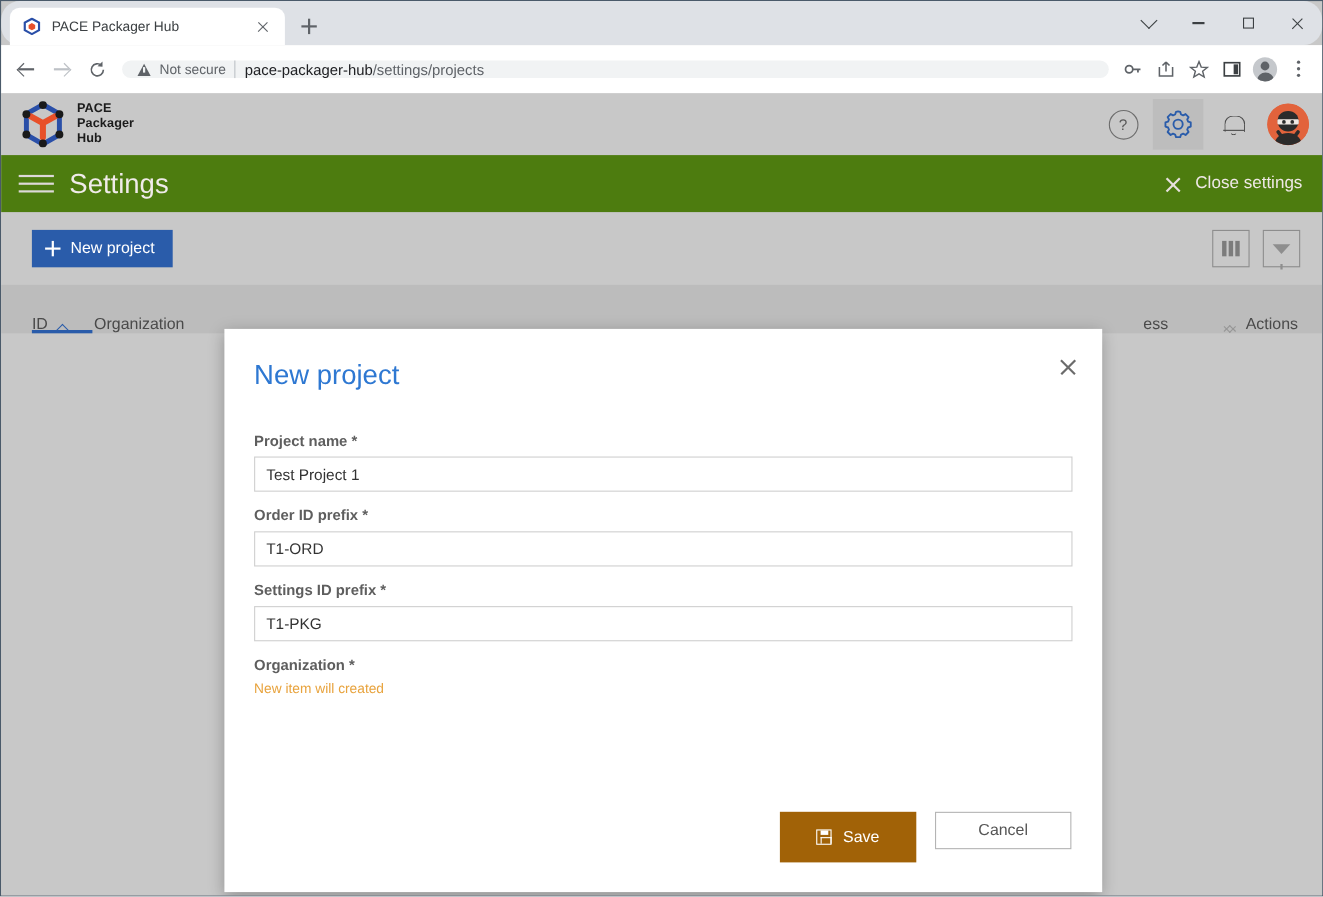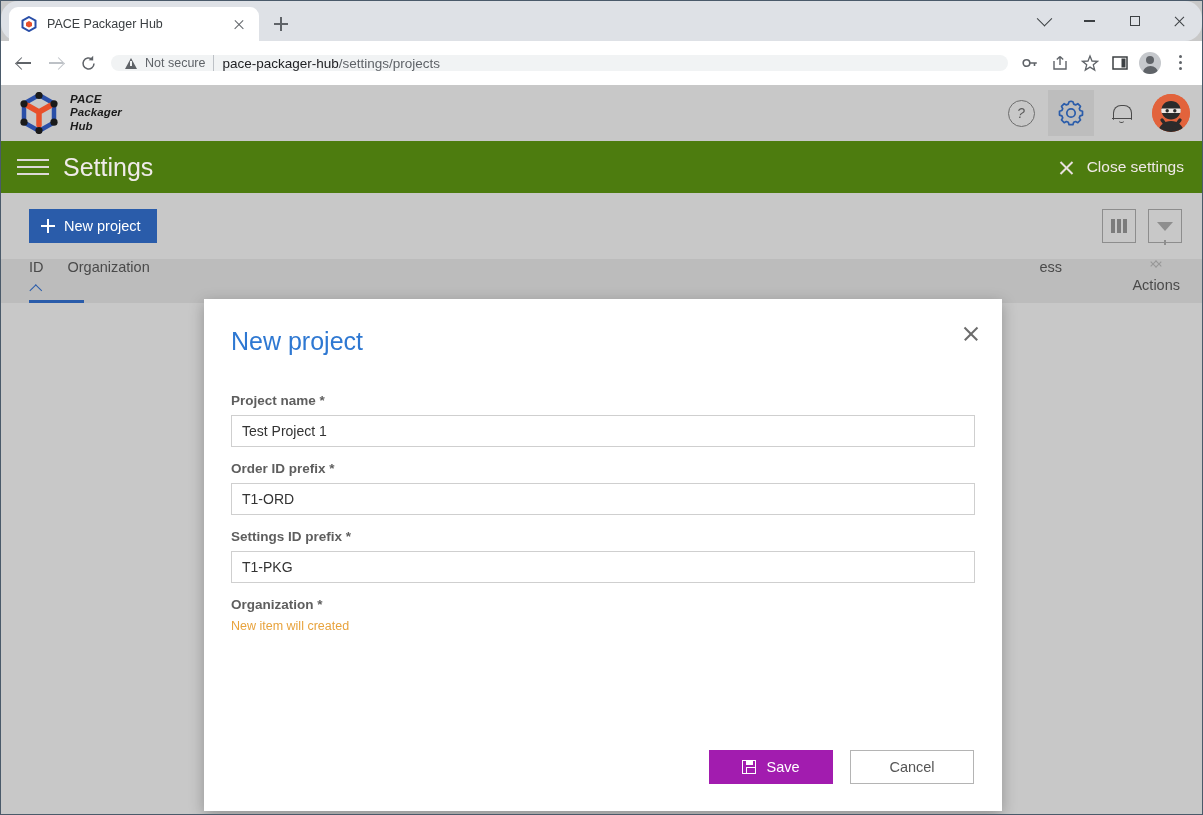--- a/index.html
+++ b/index.html
@@ -171,7 +171,6 @@
     height: 56px; background: #c8c8c8;
     display: flex; align-items: center; justify-content: space-between;
     padding: 0 8px 0 18px;
-    font-style: italic;
   }
   .brand { display: flex; align-items: center; gap: 11px; }
   .brand-logo { width: 40px; height: 42px; flex: 0 0 40px; }

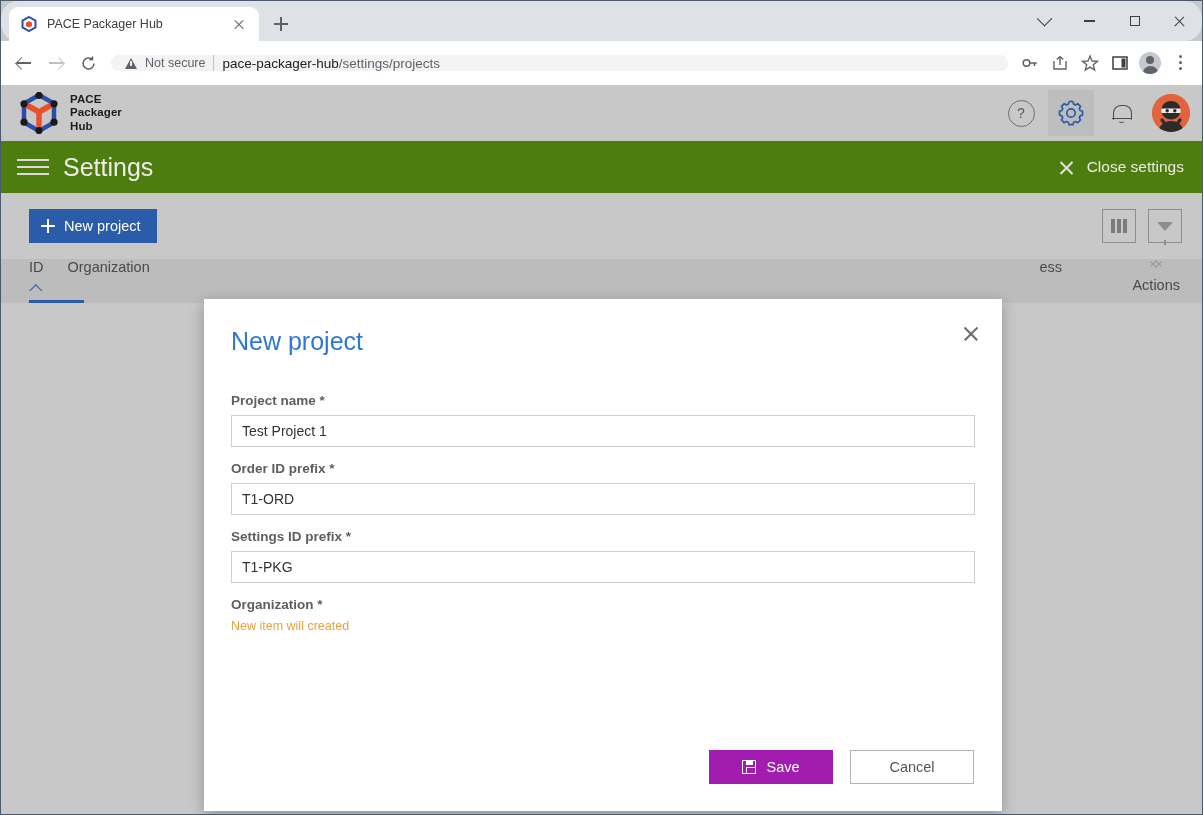--- a/index.html
+++ b/index.html
@@ -278,7 +278,7 @@
     display: flex; align-items: center; padding-left: 28px;
     font-size: 14.5px; color: #4a4a4a; position: relative;
   }
-  .th { display: flex; align-items: center; gap: 9px; height: 44px; flex-direction: column; }
+  .th { display: flex; align-items: flex-end; gap: 9px; height: 44px; }
   .th.sorted { position: relative; }
   .th.sorted::after {
     content: ""; position: absolute; left: 0; bottom: 0;

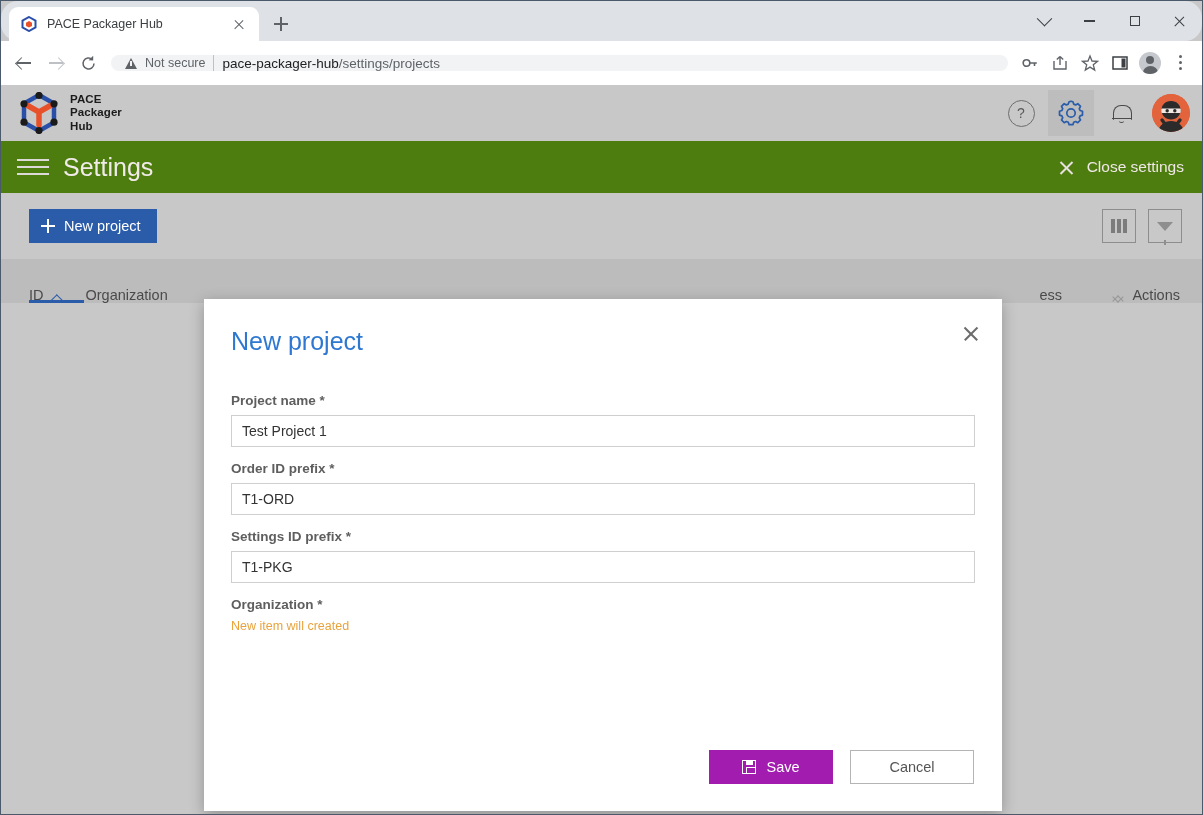--- a/index.html
+++ b/index.html
@@ -353,8 +353,8 @@
     display: flex; gap: 17px;
   }
   .btn-save {
-    background: #a21caf; color: #fff; border: none;
-    width: 124px; height: 34px;
+    background: #a16207; color: #fff; border: none;
+    width: 124px; height: 46px;
     display: inline-flex; align-items: center; justify-content: center; gap: 10px;
     font-size: 14.5px; font-family: inherit; cursor: pointer;
   }

